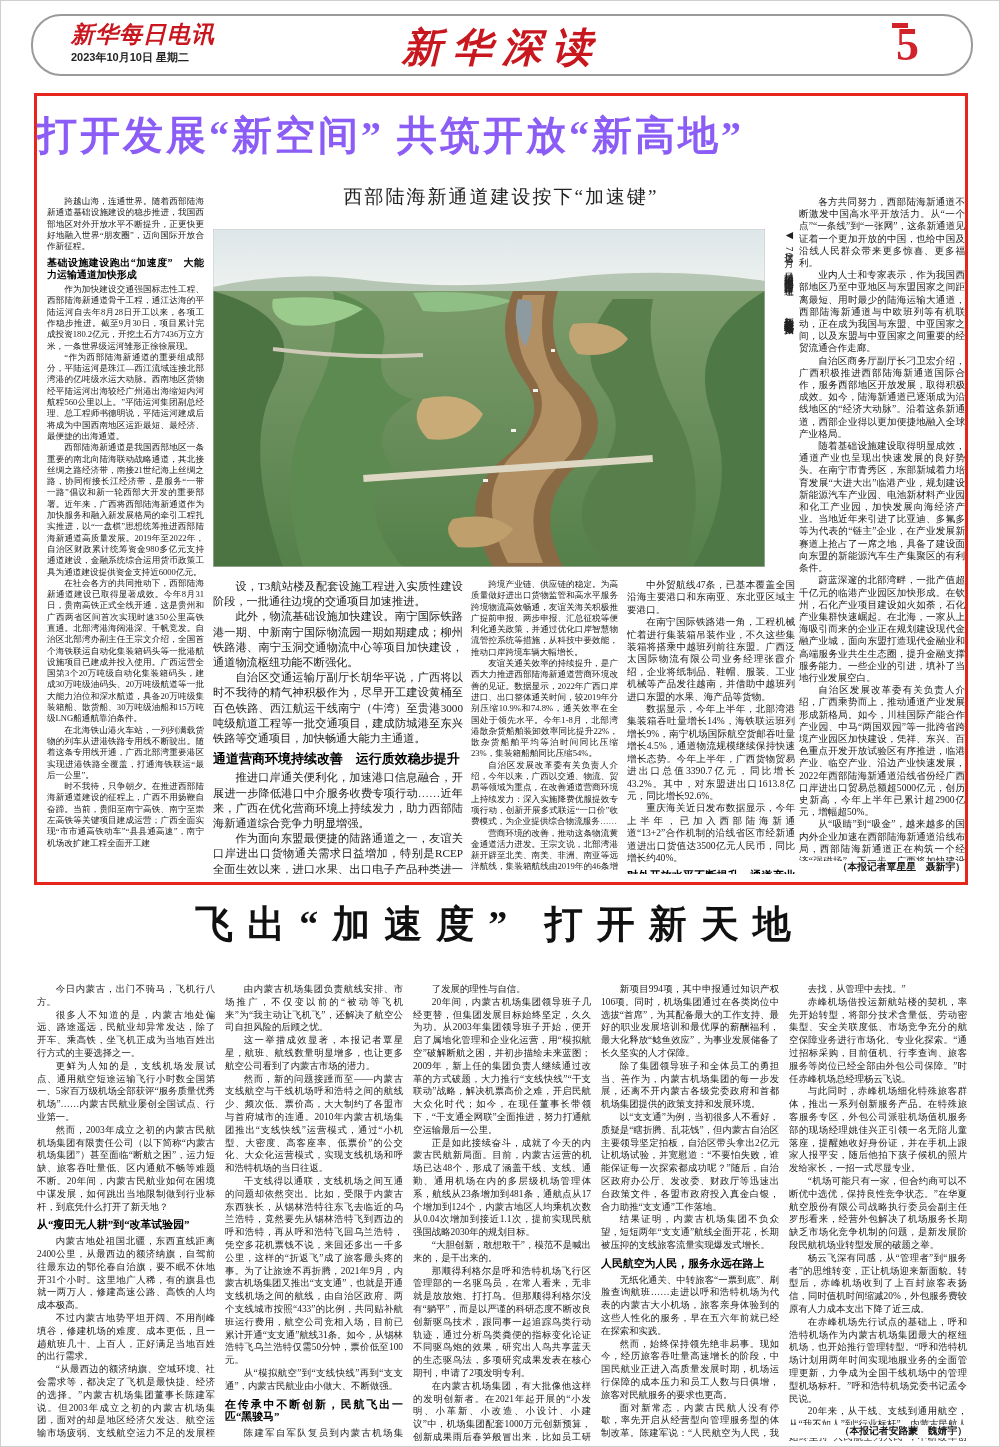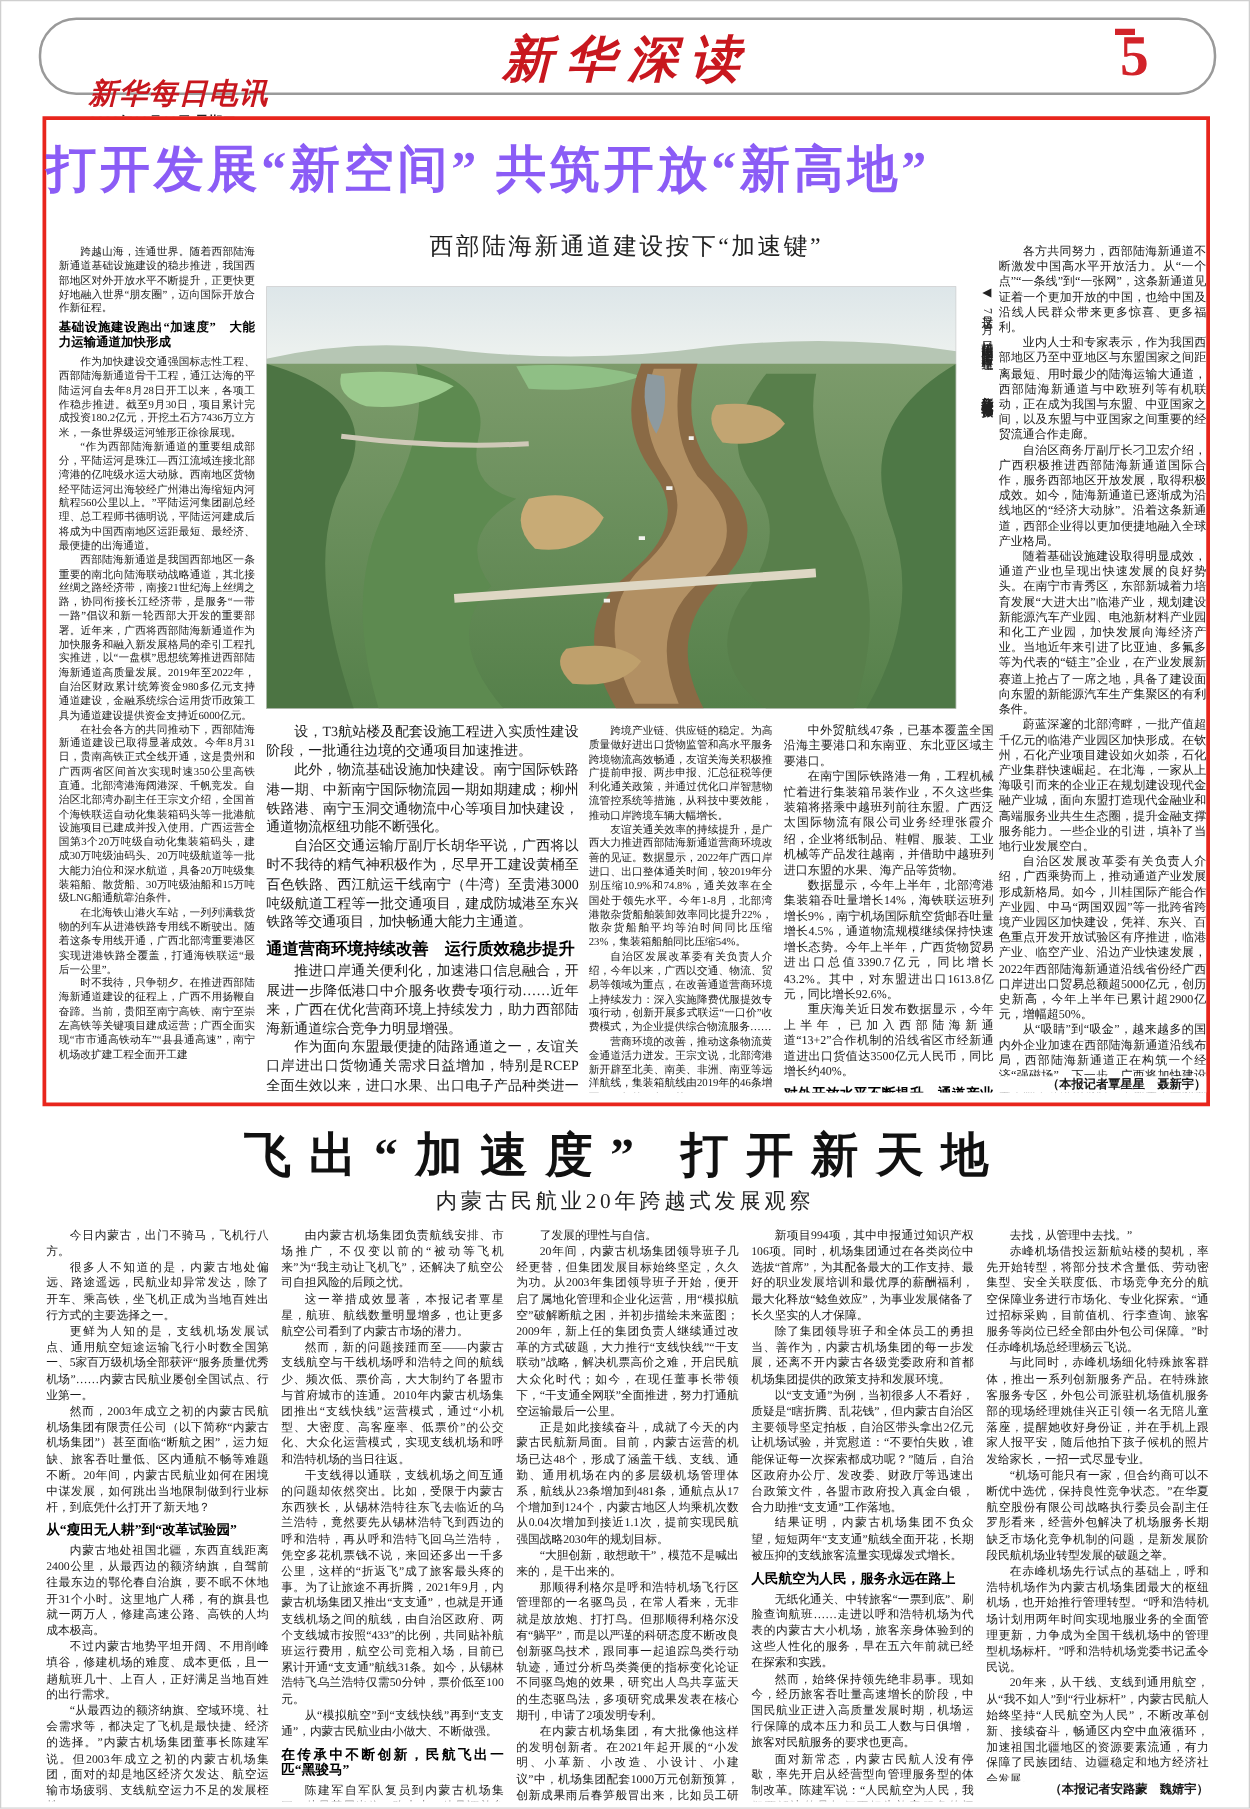--- a/index.html
+++ b/index.html
@@ -9,7 +9,7 @@
   
   .masthead{position:absolute;left:30px;top:13px;width:938px;height:58px;
             border:2px solid #9a9a9a;border-radius:30px;}
-  .mh-left{position:absolute;left:38px;top:6px;margin-top:40px;}
+  .mh-left{position:absolute;left:38px;top:6px;}
   .mh-logo{color:#c8171e;font-weight:900;font-size:23px;letter-spacing:1px;
            font-style:italic;line-height:1.1;display:block;}
   .mh-date{display:block;font-size:11px;font-weight:bold;color:#222;margin-top:3px;

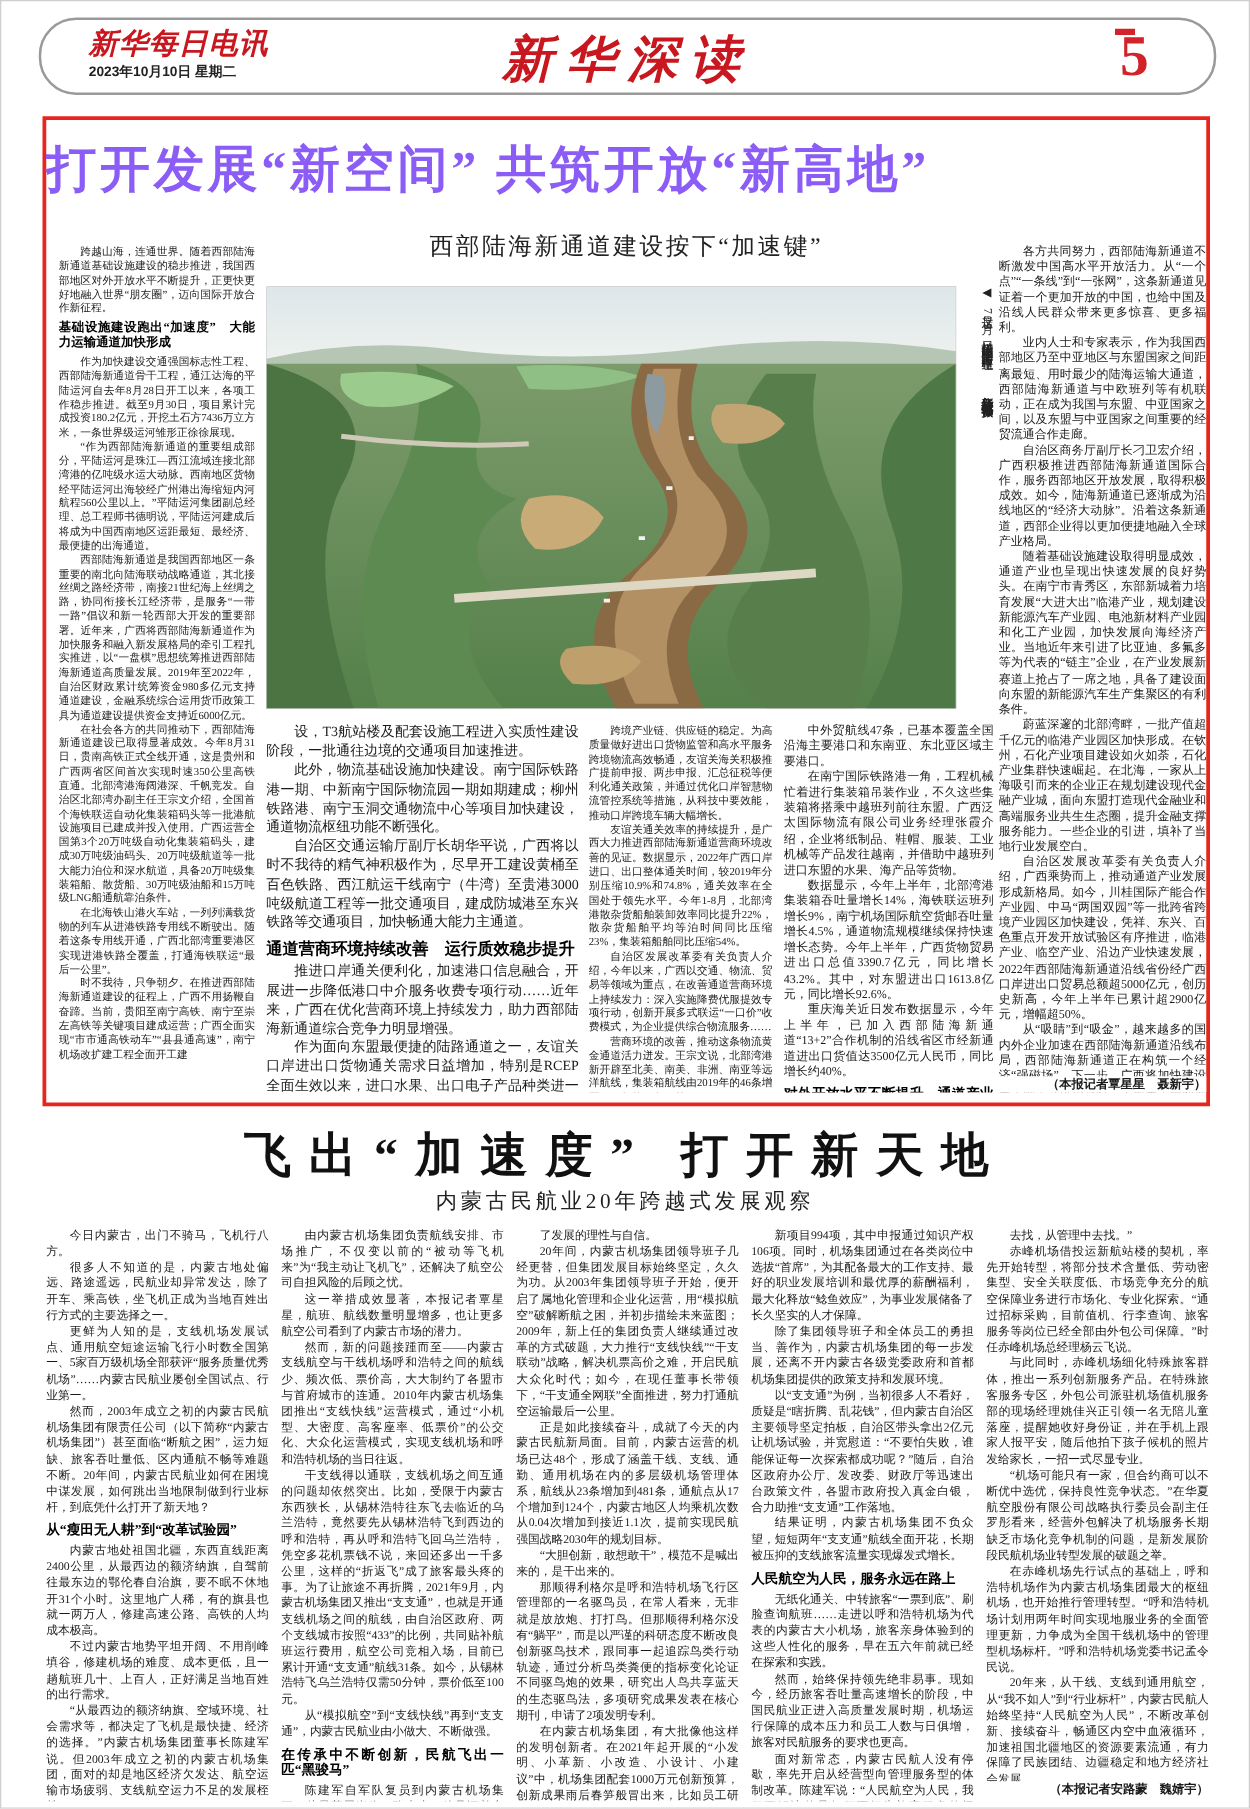--- a/index.html
+++ b/index.html
@@ -164,7 +164,6 @@
   </div>
 
   <div class="a2-headline">飞出“加速度” 打开新天地</div>
-  <div class="a2-subtitle">内蒙古民航业20年跨越式发展观察</div>
 
   <div class="colbox a2-col a2-c1">
       <p class="bp">今日内蒙古，出门不骑马，飞机行八方。</p>

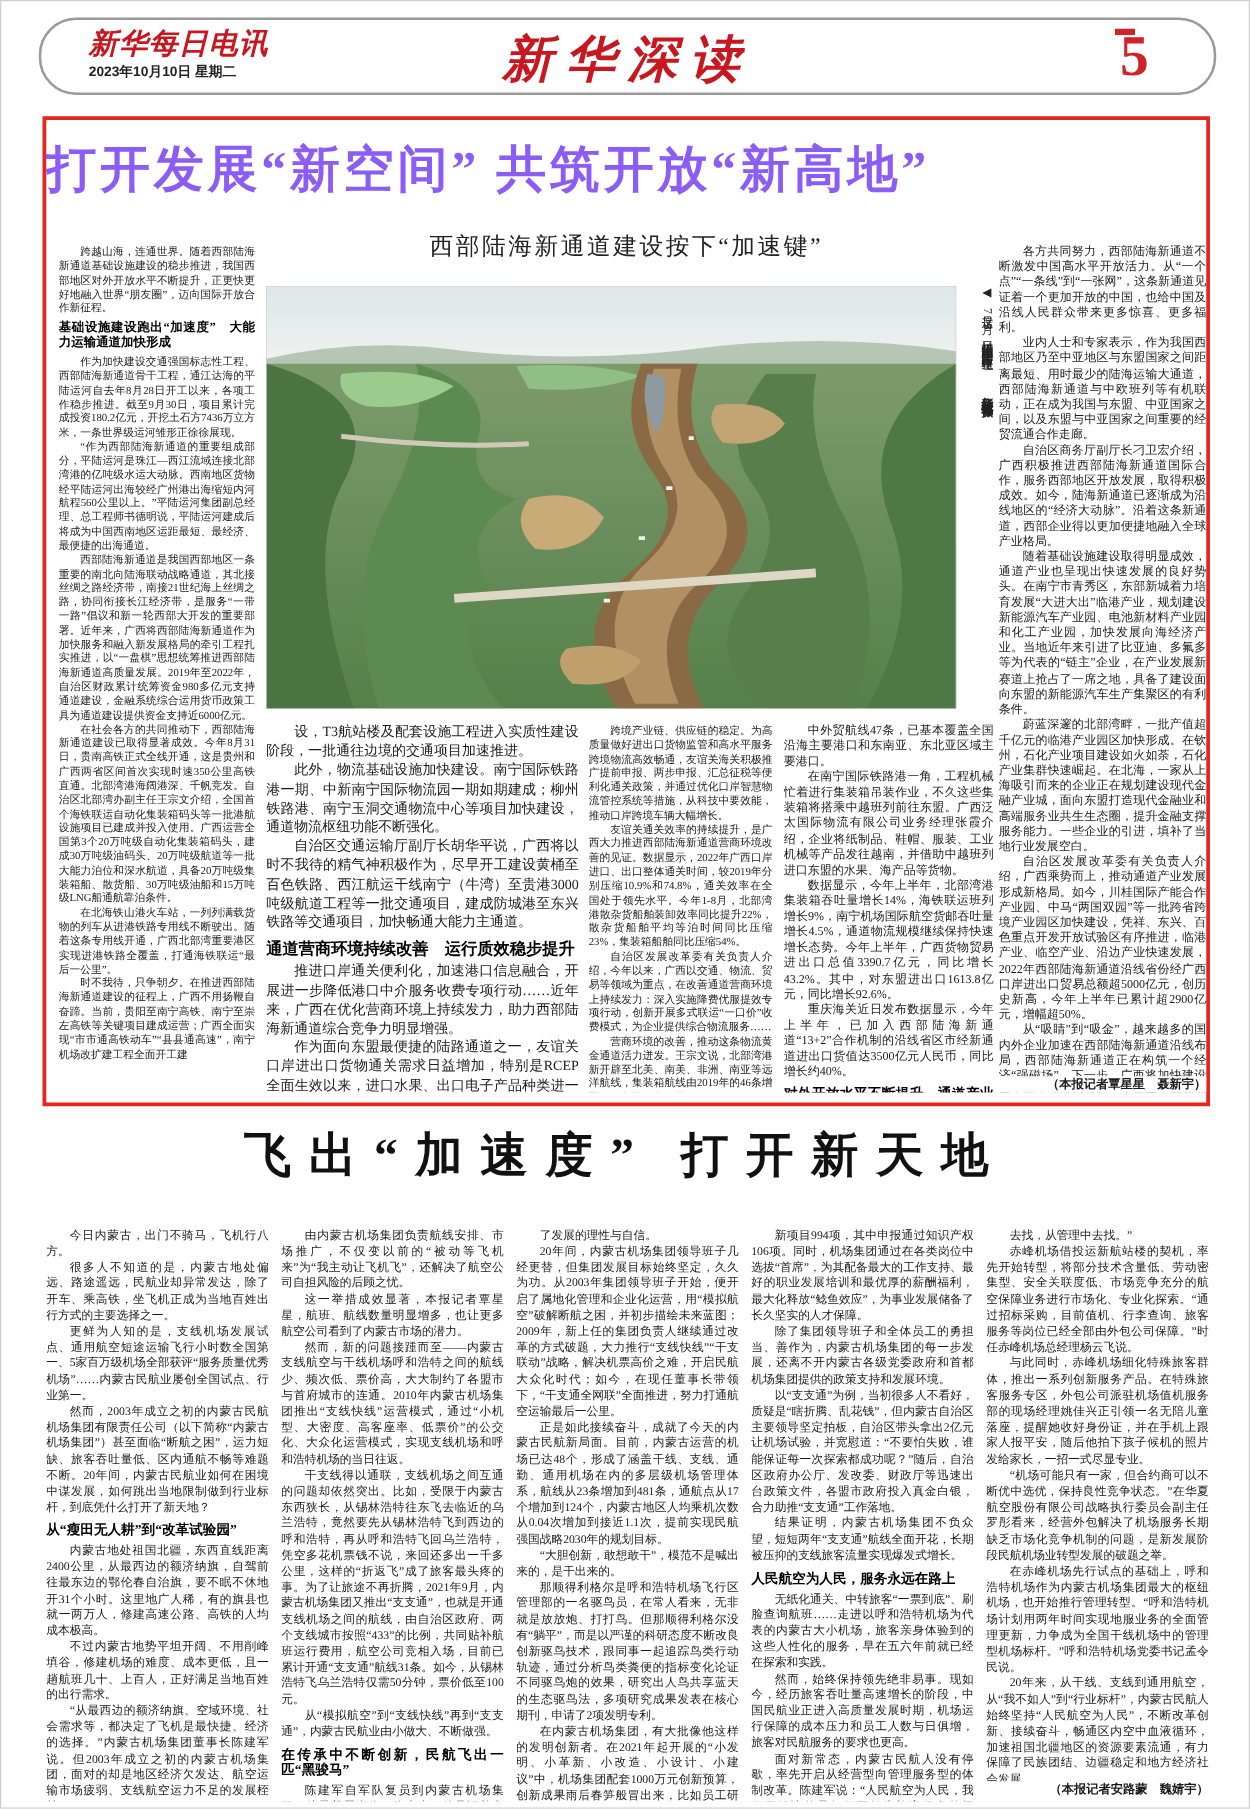--- a/index.html
+++ b/index.html
@@ -208,6 +208,7 @@
       <p class="bp">赤峰机场借投运新航站楼的契机，率先开始转型，将部分技术含量低、劳动密集型、安全关联度低、市场竞争充分的航空保障业务进行市场化、专业化探索。“通过招标采购，目前值机、行李查询、旅客服务等岗位已经全部由外包公司保障。”时任赤峰机场总经理杨云飞说。</p>
       <p class="bp">与此同时，赤峰机场细化特殊旅客群体，推出一系列创新服务产品。在特殊旅客服务专区，外包公司派驻机场值机服务部的现场经理姚佳兴正引领一名无陪儿童落座，提醒她收好身份证，并在手机上跟家人报平安，随后他拍下孩子候机的照片发给家长，一招一式尽显专业。</p>
       <p class="bp">“机场可能只有一家，但合约商可以不断优中选优，保持良性竞争状态。”在华夏航空股份有限公司战略执行委员会副主任罗彤看来，经营外包解决了机场服务长期缺乏市场化竞争机制的问题，是新发展阶段民航机场业转型发展的破题之举。</p>
+      <p class="bp">杨云飞深有同感，从“管理者”到“服务者”的思维转变，正让机场迎来新面貌。转型后，赤峰机场收到了上百封旅客表扬信，同时值机时间缩减20%，外包服务费较原有人力成本支出下降了近三成。</p>
       <p class="bp">在赤峰机场先行试点的基础上，呼和浩特机场作为内蒙古机场集团最大的枢纽机场，也开始推行管理转型。“呼和浩特机场计划用两年时间实现地服业务的全面管理更新，力争成为全国干线机场中的管理型机场标杆。”呼和浩特机场党委书记孟令民说。</p>
       <p class="bp">20年来，从干线、支线到通用航空，从“我不如人”到“行业标杆”，内蒙古民航人始终坚持“人民航空为人民”，不断改革创新、接续奋斗，畅通区内空中血液循环，加速祖国北疆地区的资源要素流通，有力保障了民族团结、边疆稳定和地方经济社会发展。</p>
     </div>

